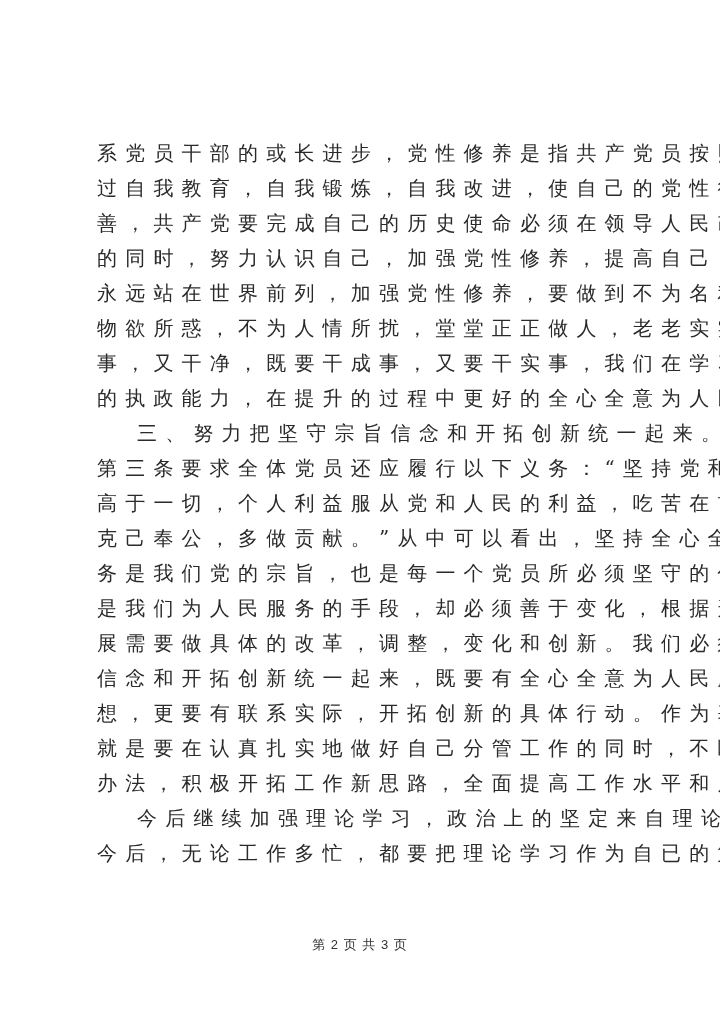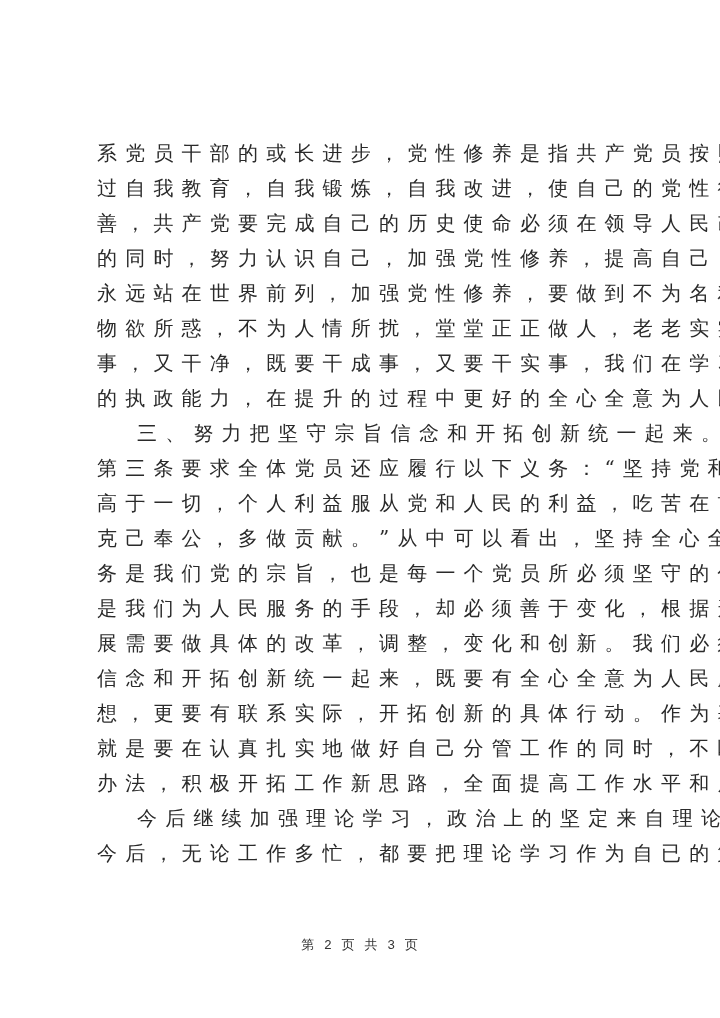--- a/index.html
+++ b/index.html
@@ -17,7 +17,7 @@
   .indent { padding-left: 40px; }
   .footer {
     position: absolute; left: 0; width: 720px; top: 936px; text-align: center;
-    font-family: Liberation Mono, monospace;
+    font-family: Liberation Sans, sans-serif;
     font-size: 13px; color: #333333; letter-spacing: 1px;
   }
 </style>

